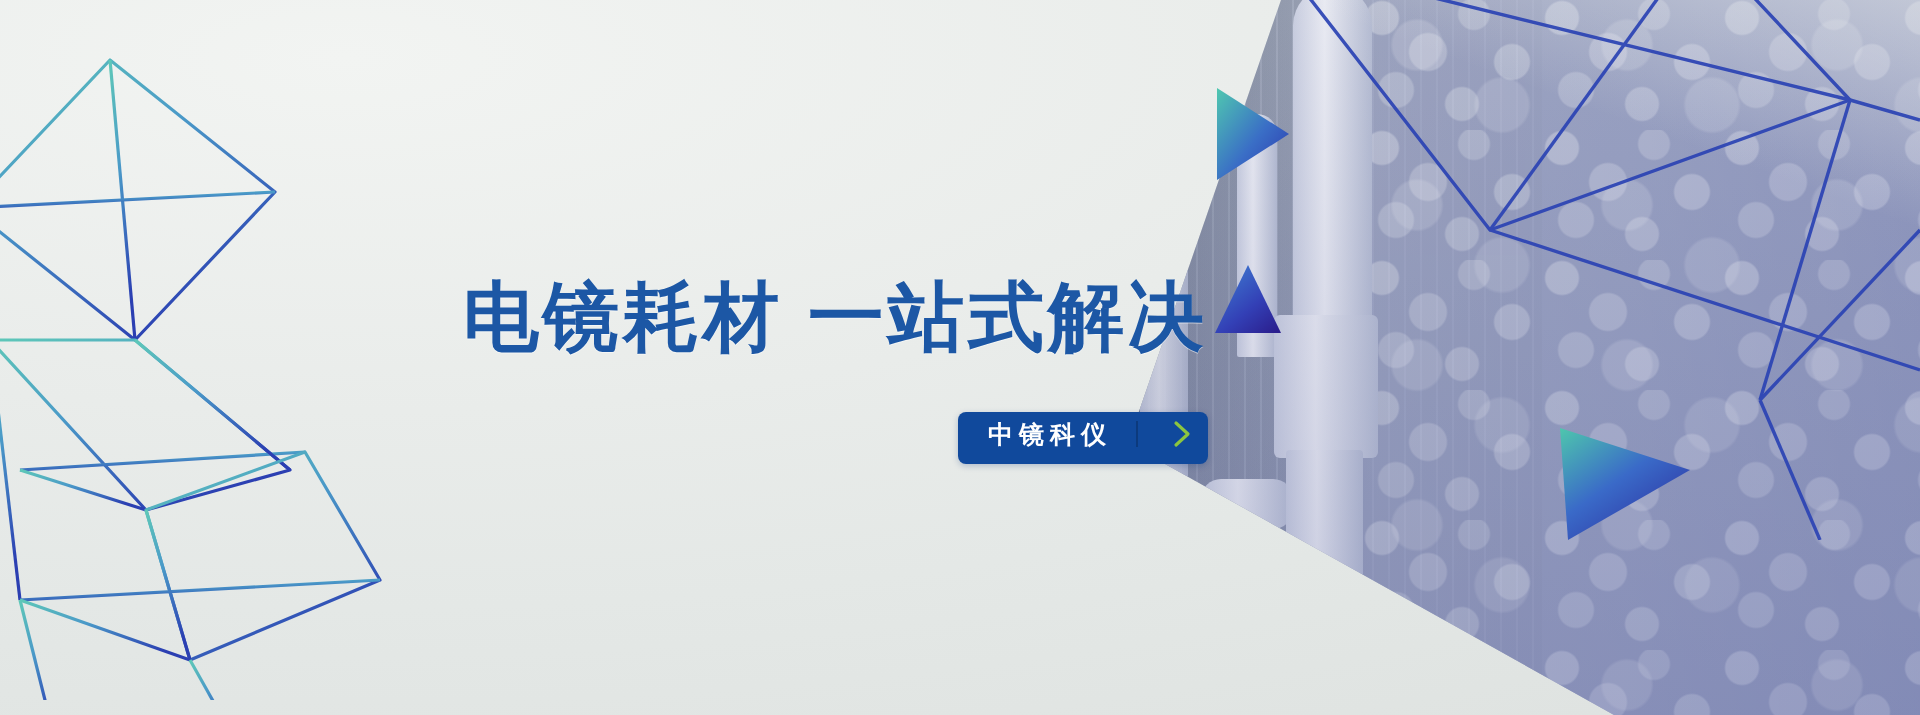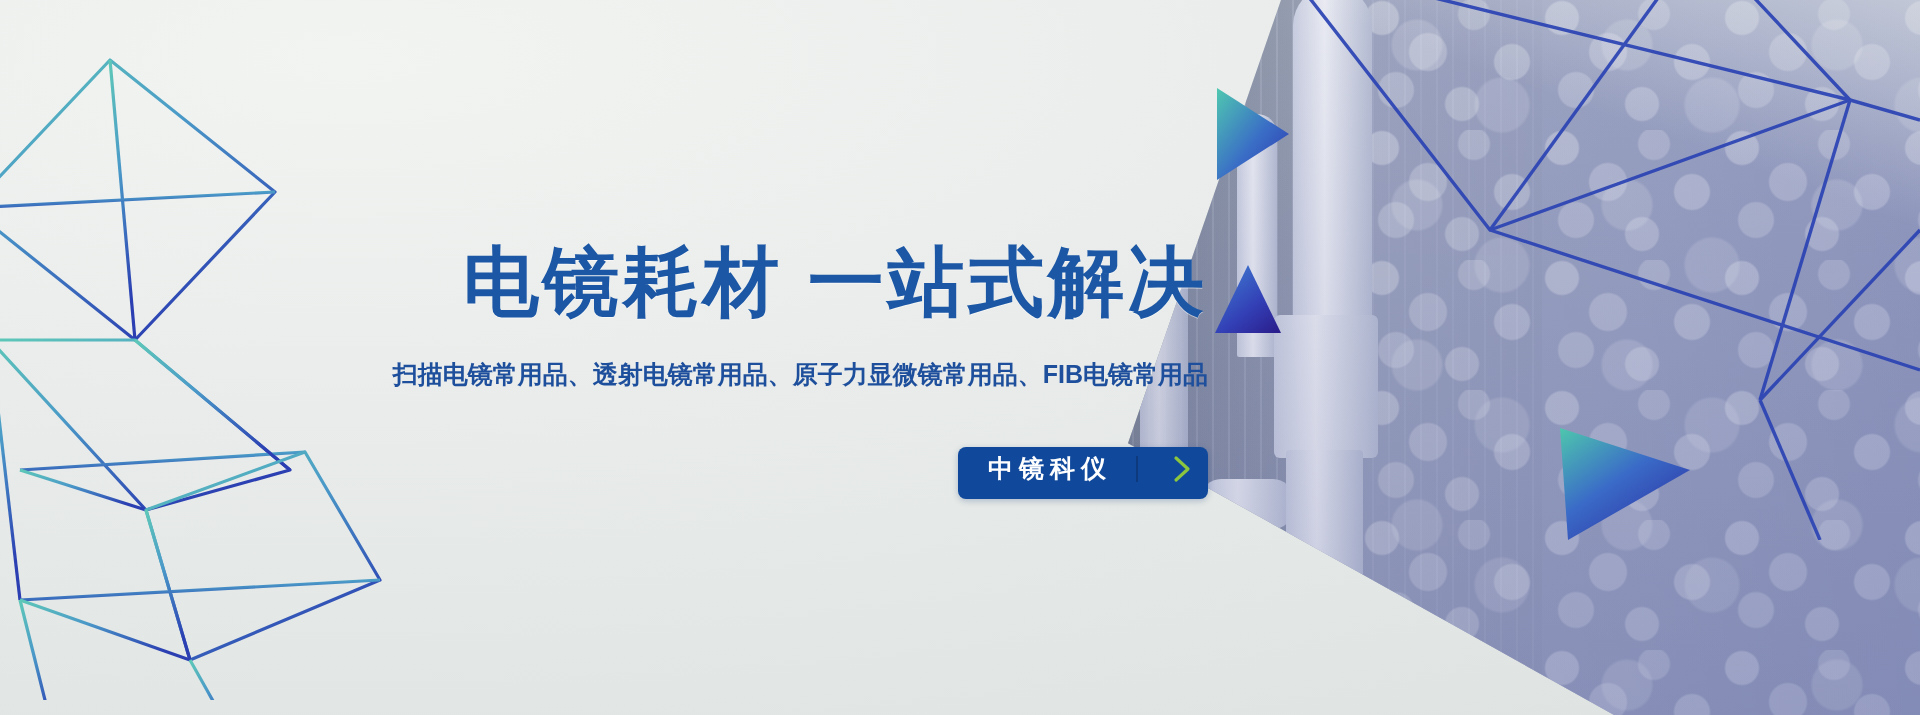--- a/index.html
+++ b/index.html
@@ -232,7 +232,6 @@
 
     <div class="headline">电镜耗材  一站式解决</div>
 
-    <div class="subline">扫描电镜常用品、透射电镜常用品、原子力显微镜常用品、FIB电镜常用品</div>
 
     <div class="cta">
       <span class="cta-label">中镜科仪</span>

